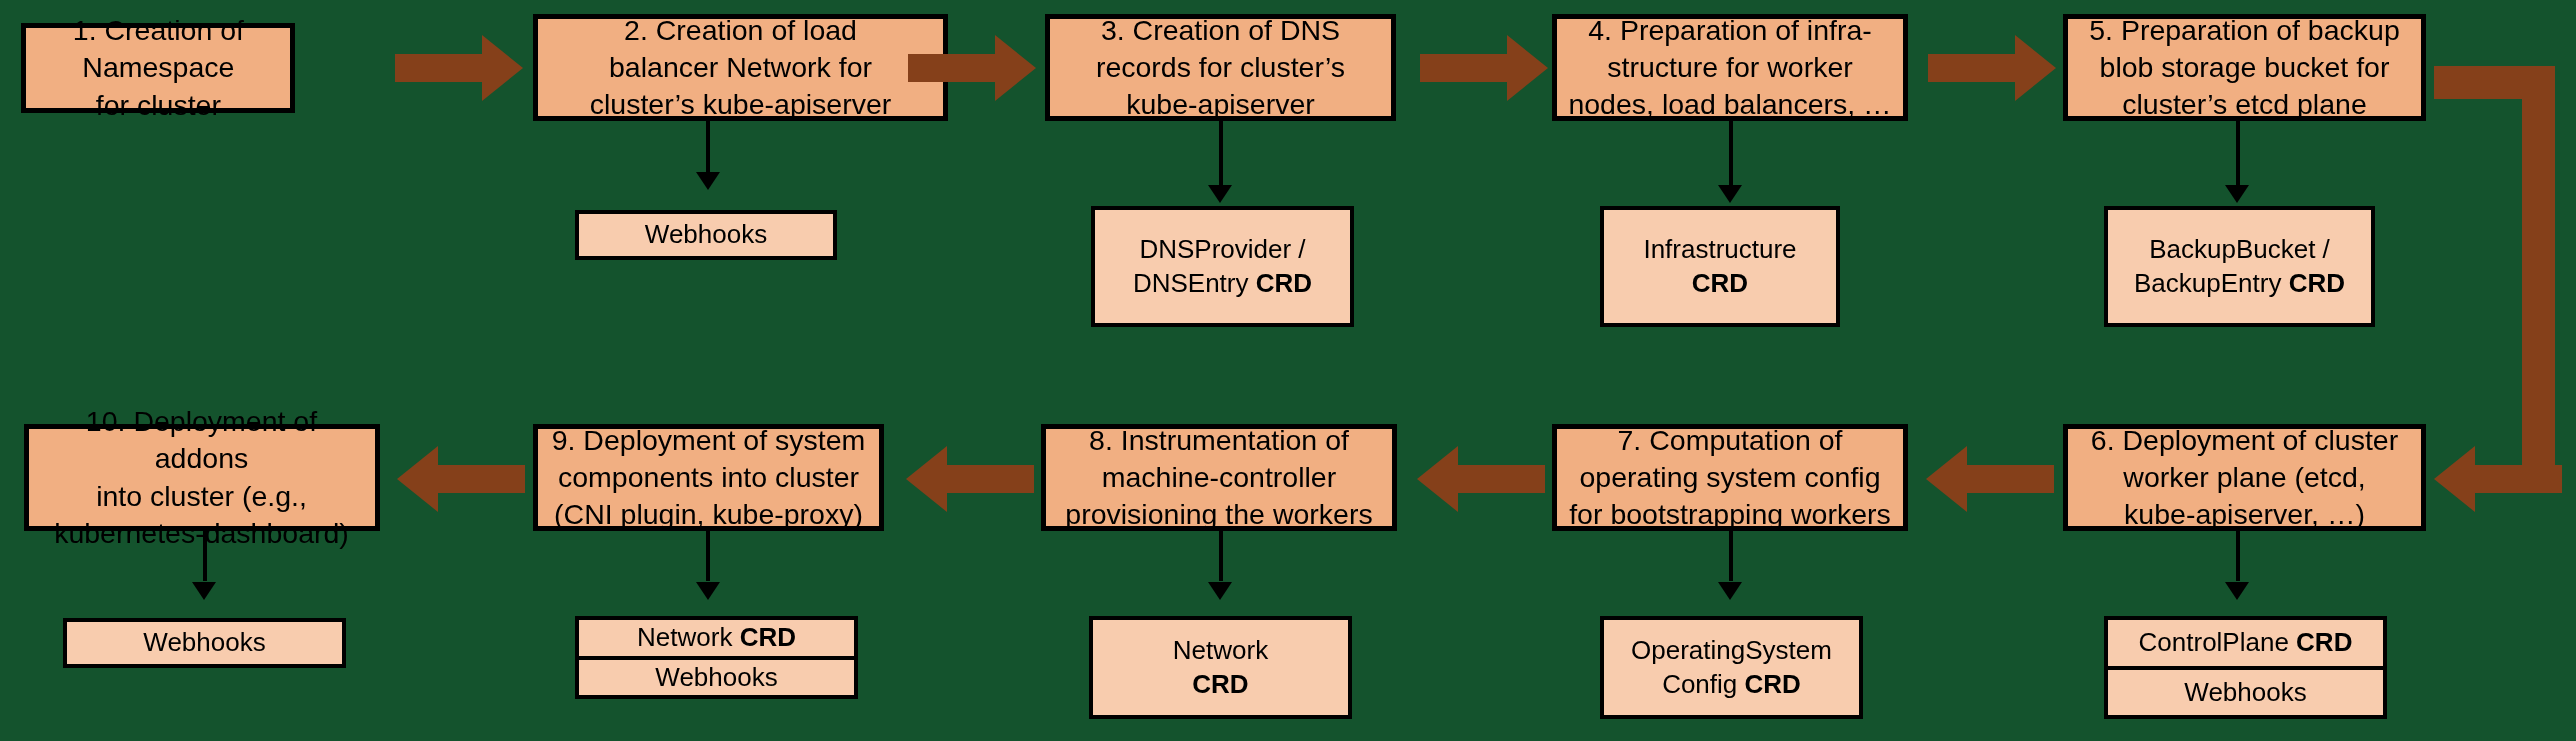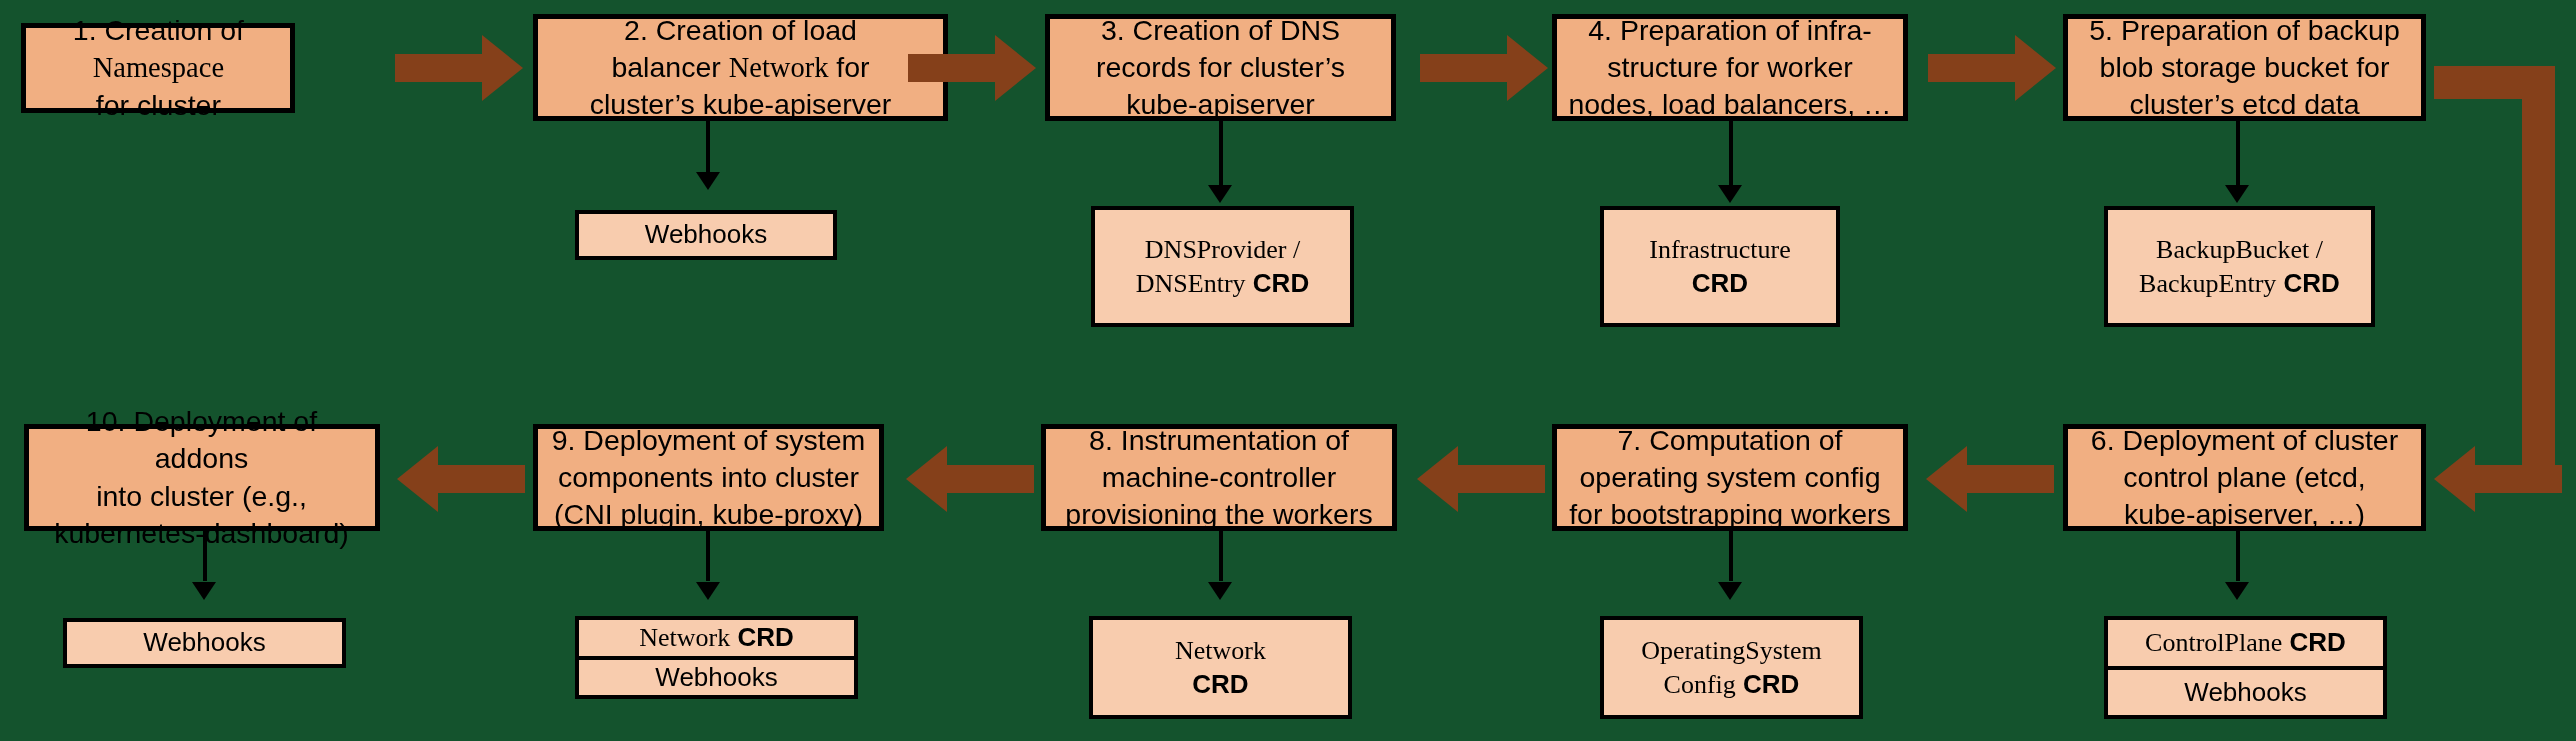--- a/index.html
+++ b/index.html
@@ -56,7 +56,7 @@
   }
   .artifact-row + .artifact-row { border-top: 4.3px solid #000000; }
 
-  .mono { font-family: Liberation Serif, serif; }
+  .mono { font-family: Liberation Sans, sans-serif; }
   .bold { font-weight: bold; margin-top: 28px; }
 
   

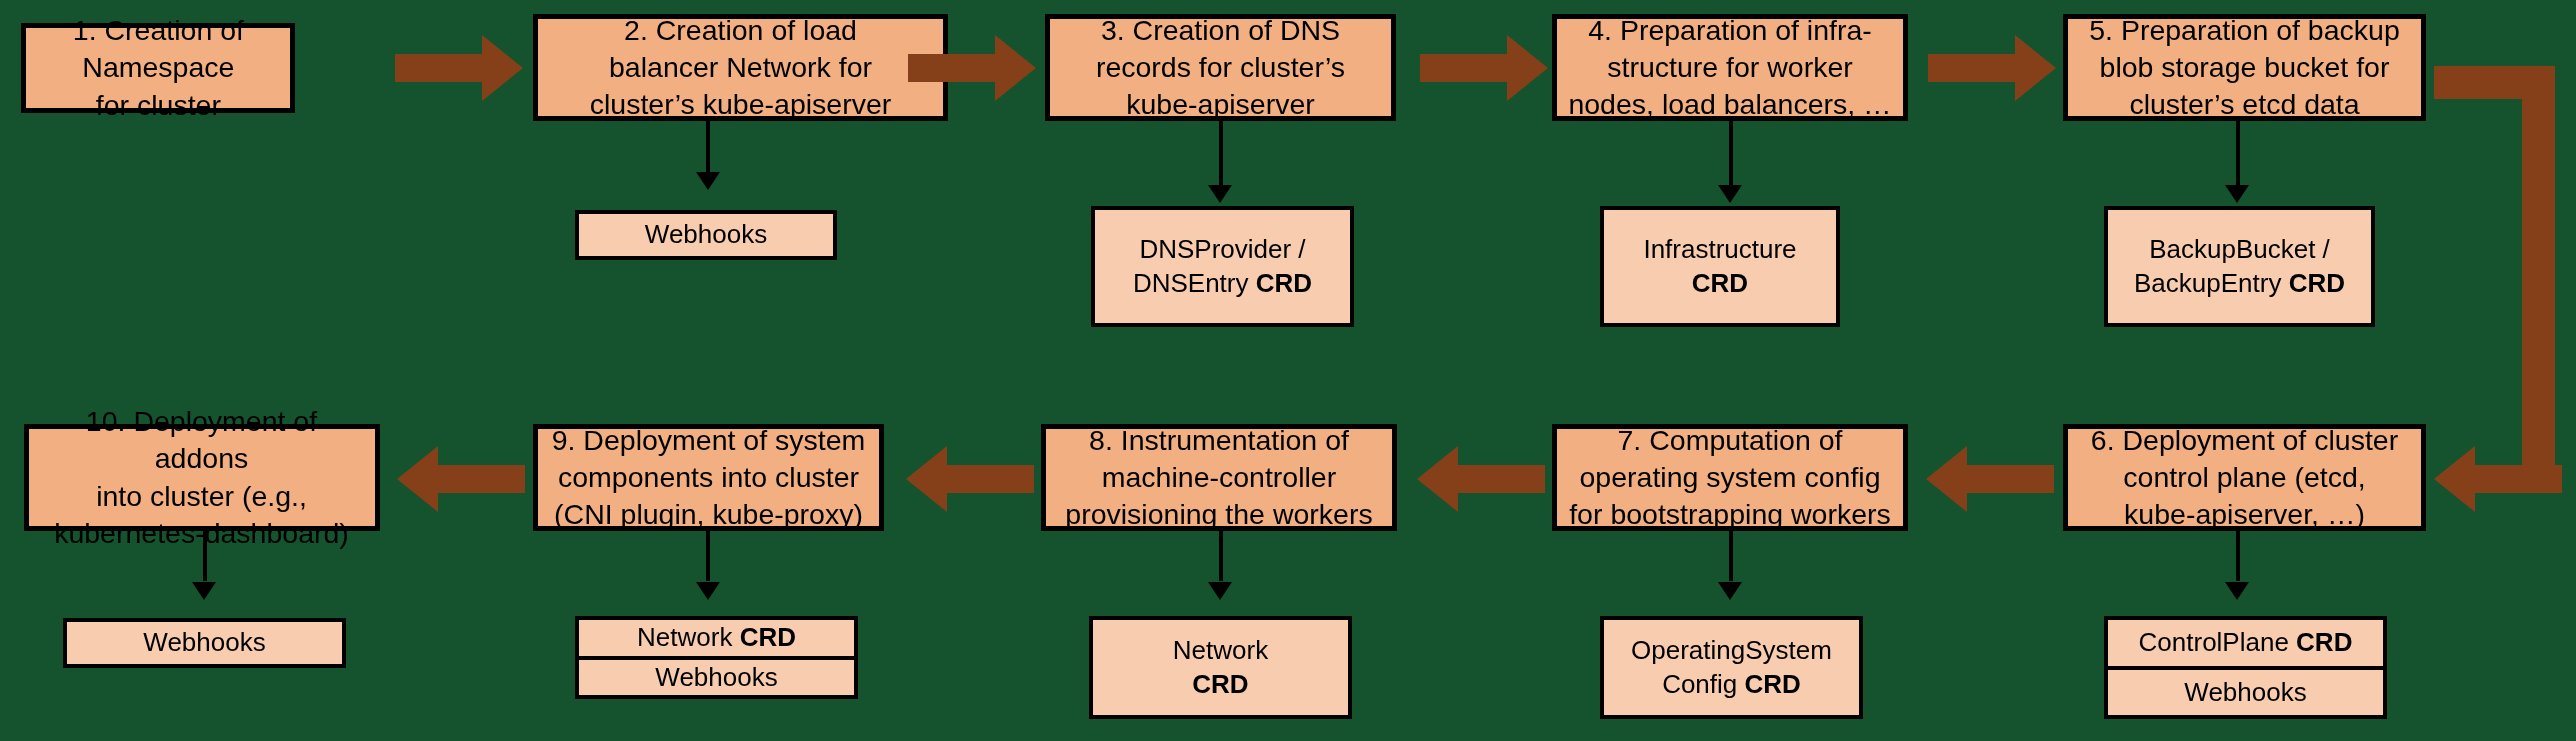--- a/index.html
+++ b/index.html
@@ -139,7 +139,7 @@
     <span class="txt">
       <span>5. Preparation of backup</span><br>
       <span>blob storage bucket for</span><br>
-      <span>cluster’s etcd data</span>
+      <span>cluster’s etcd plane</span>
     </span>
   </div>
 

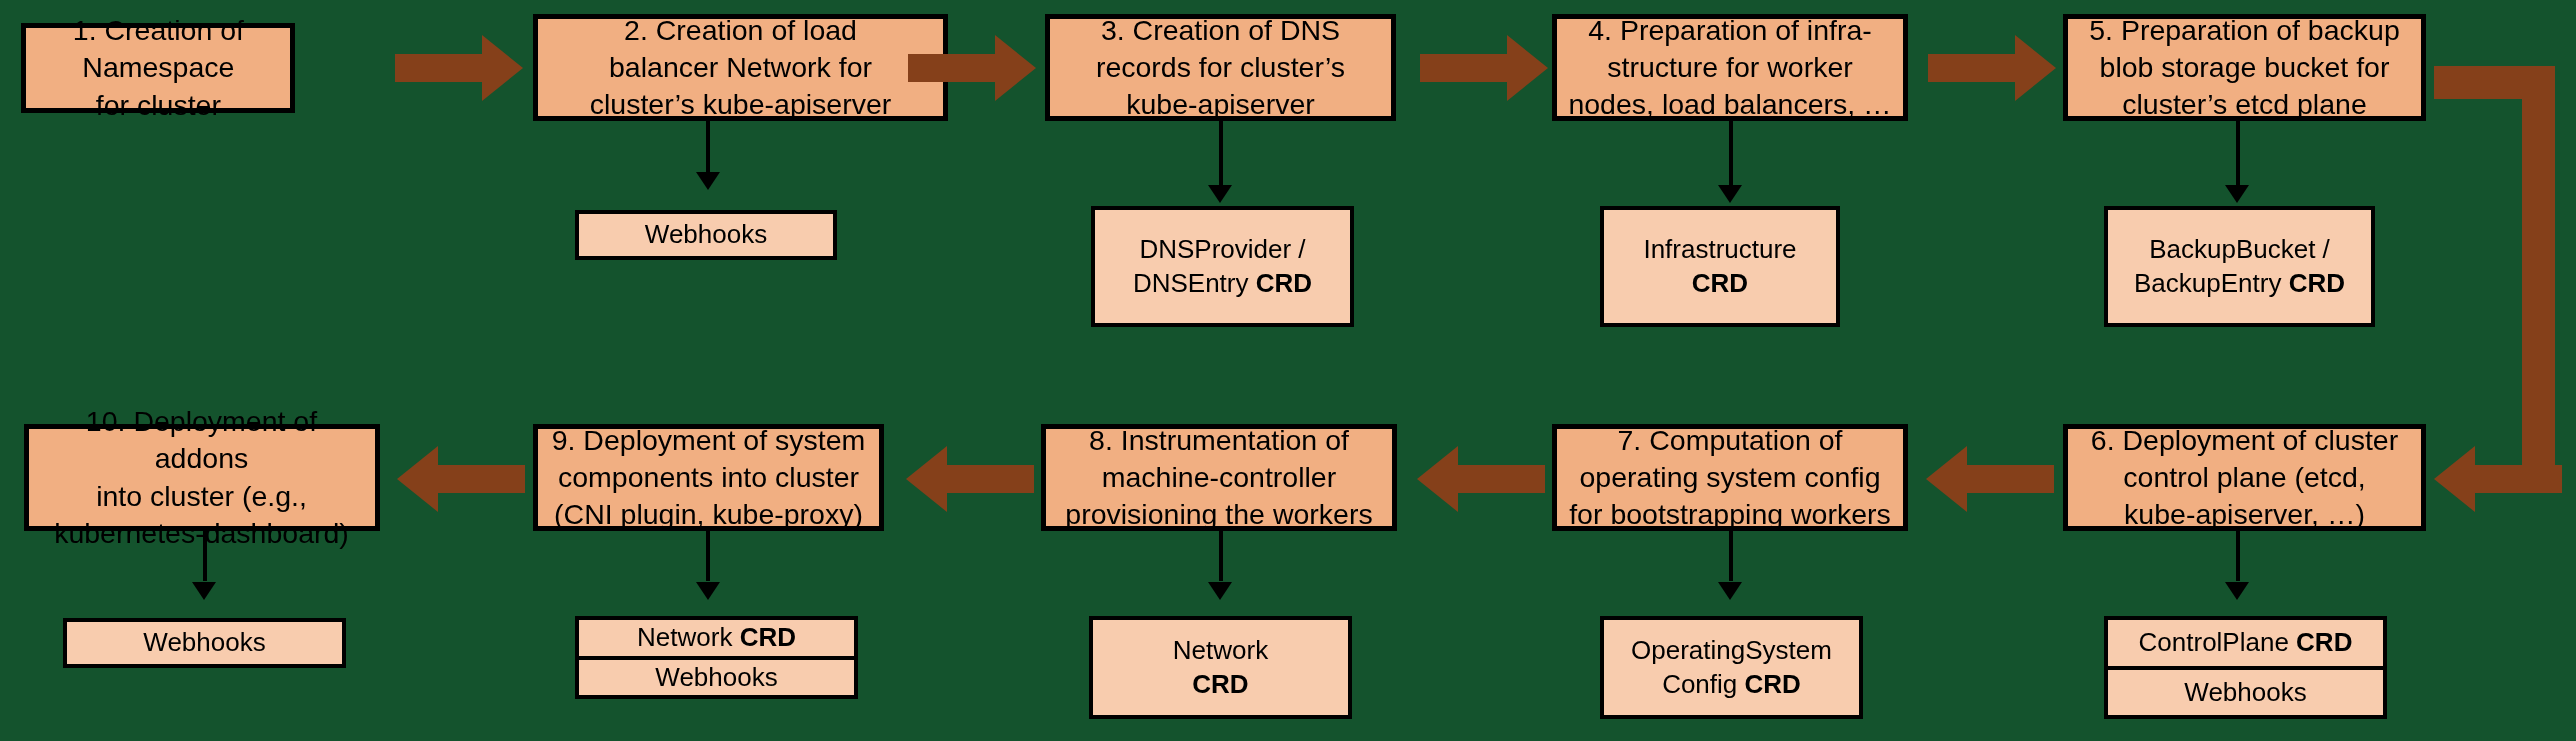--- a/index.html
+++ b/index.html
@@ -178,7 +178,7 @@
   <div class="step-box" style="left:2063px; top:424px; width:363px; height:107px;">
     <span class="txt">
       <span>6. Deployment of cluster</span><br>
-      <span>control plane (etcd,</span><br>
+      <span>worker plane (etcd,</span><br>
       <span>kube-apiserver, …)</span>
     </span>
   </div>

